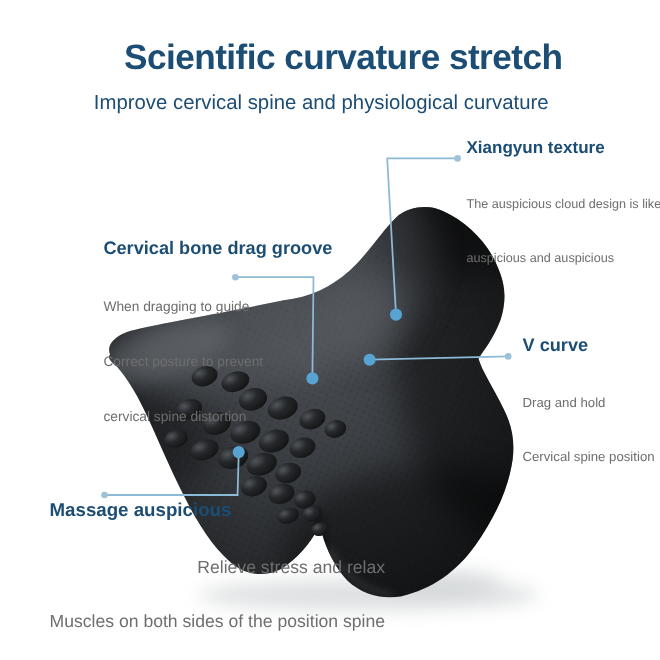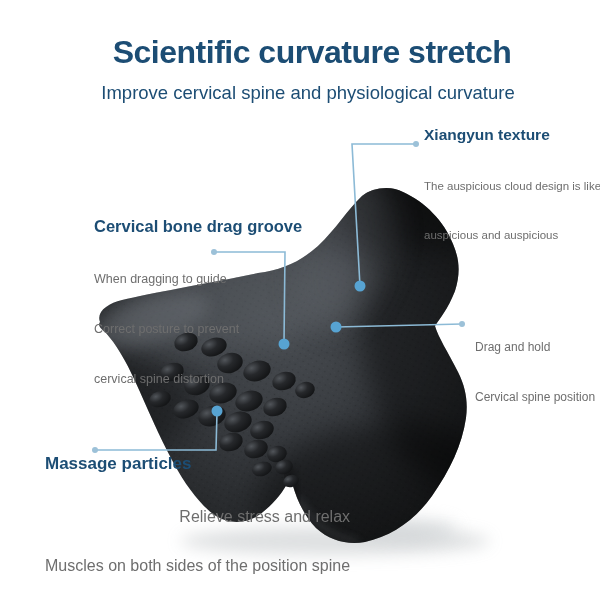--- a/index.html
+++ b/index.html
@@ -21,7 +21,7 @@
     font-size:32px;font-weight:bold;color:var(--heading-navy);letter-spacing:-0.5px;
   }
   .subtitle{
-    position:absolute;left:16px;top:82px;width:584px;text-align:center;
+    position:absolute;left:0;top:82px;width:584px;text-align:center;
     font-size:18.5px;color:var(--heading-navy);
   }
   .callout{position:absolute;z-index:3;}

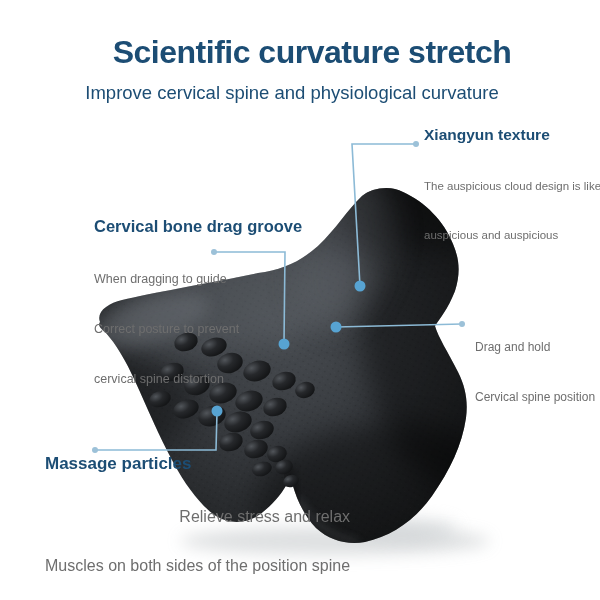--- a/index.html
+++ b/index.html
@@ -200,6 +200,7 @@
   </div>
 
   <div class="callout c-vcurve">
+    <div class="chead">V curve</div>
     <div class="cbody">
       <div>Drag and hold</div>
       <div>Cervical spine position</div>

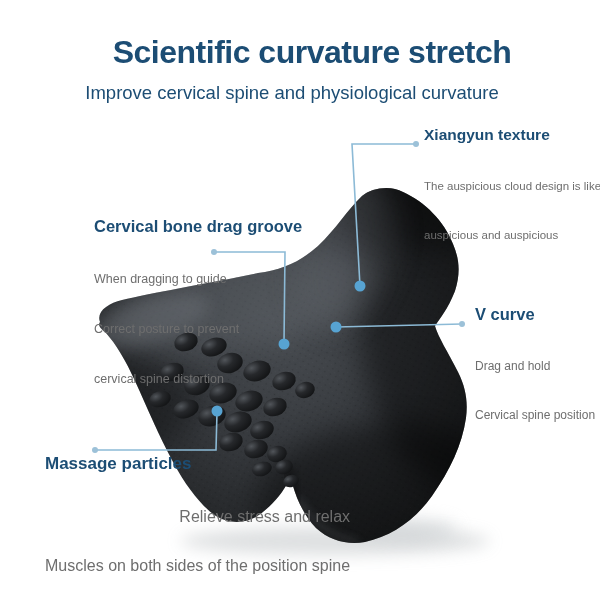--- a/index.html
+++ b/index.html
@@ -208,7 +208,7 @@
   </div>
 
   <div class="callout c-massage">
-    <div class="chead">Massage particles</div>
+    <div class="chead">Massage auspicious</div>
     <div class="cbody">
       <div>Relieve stress and relax</div>
       <div>Muscles on both sides of the position spine</div>

